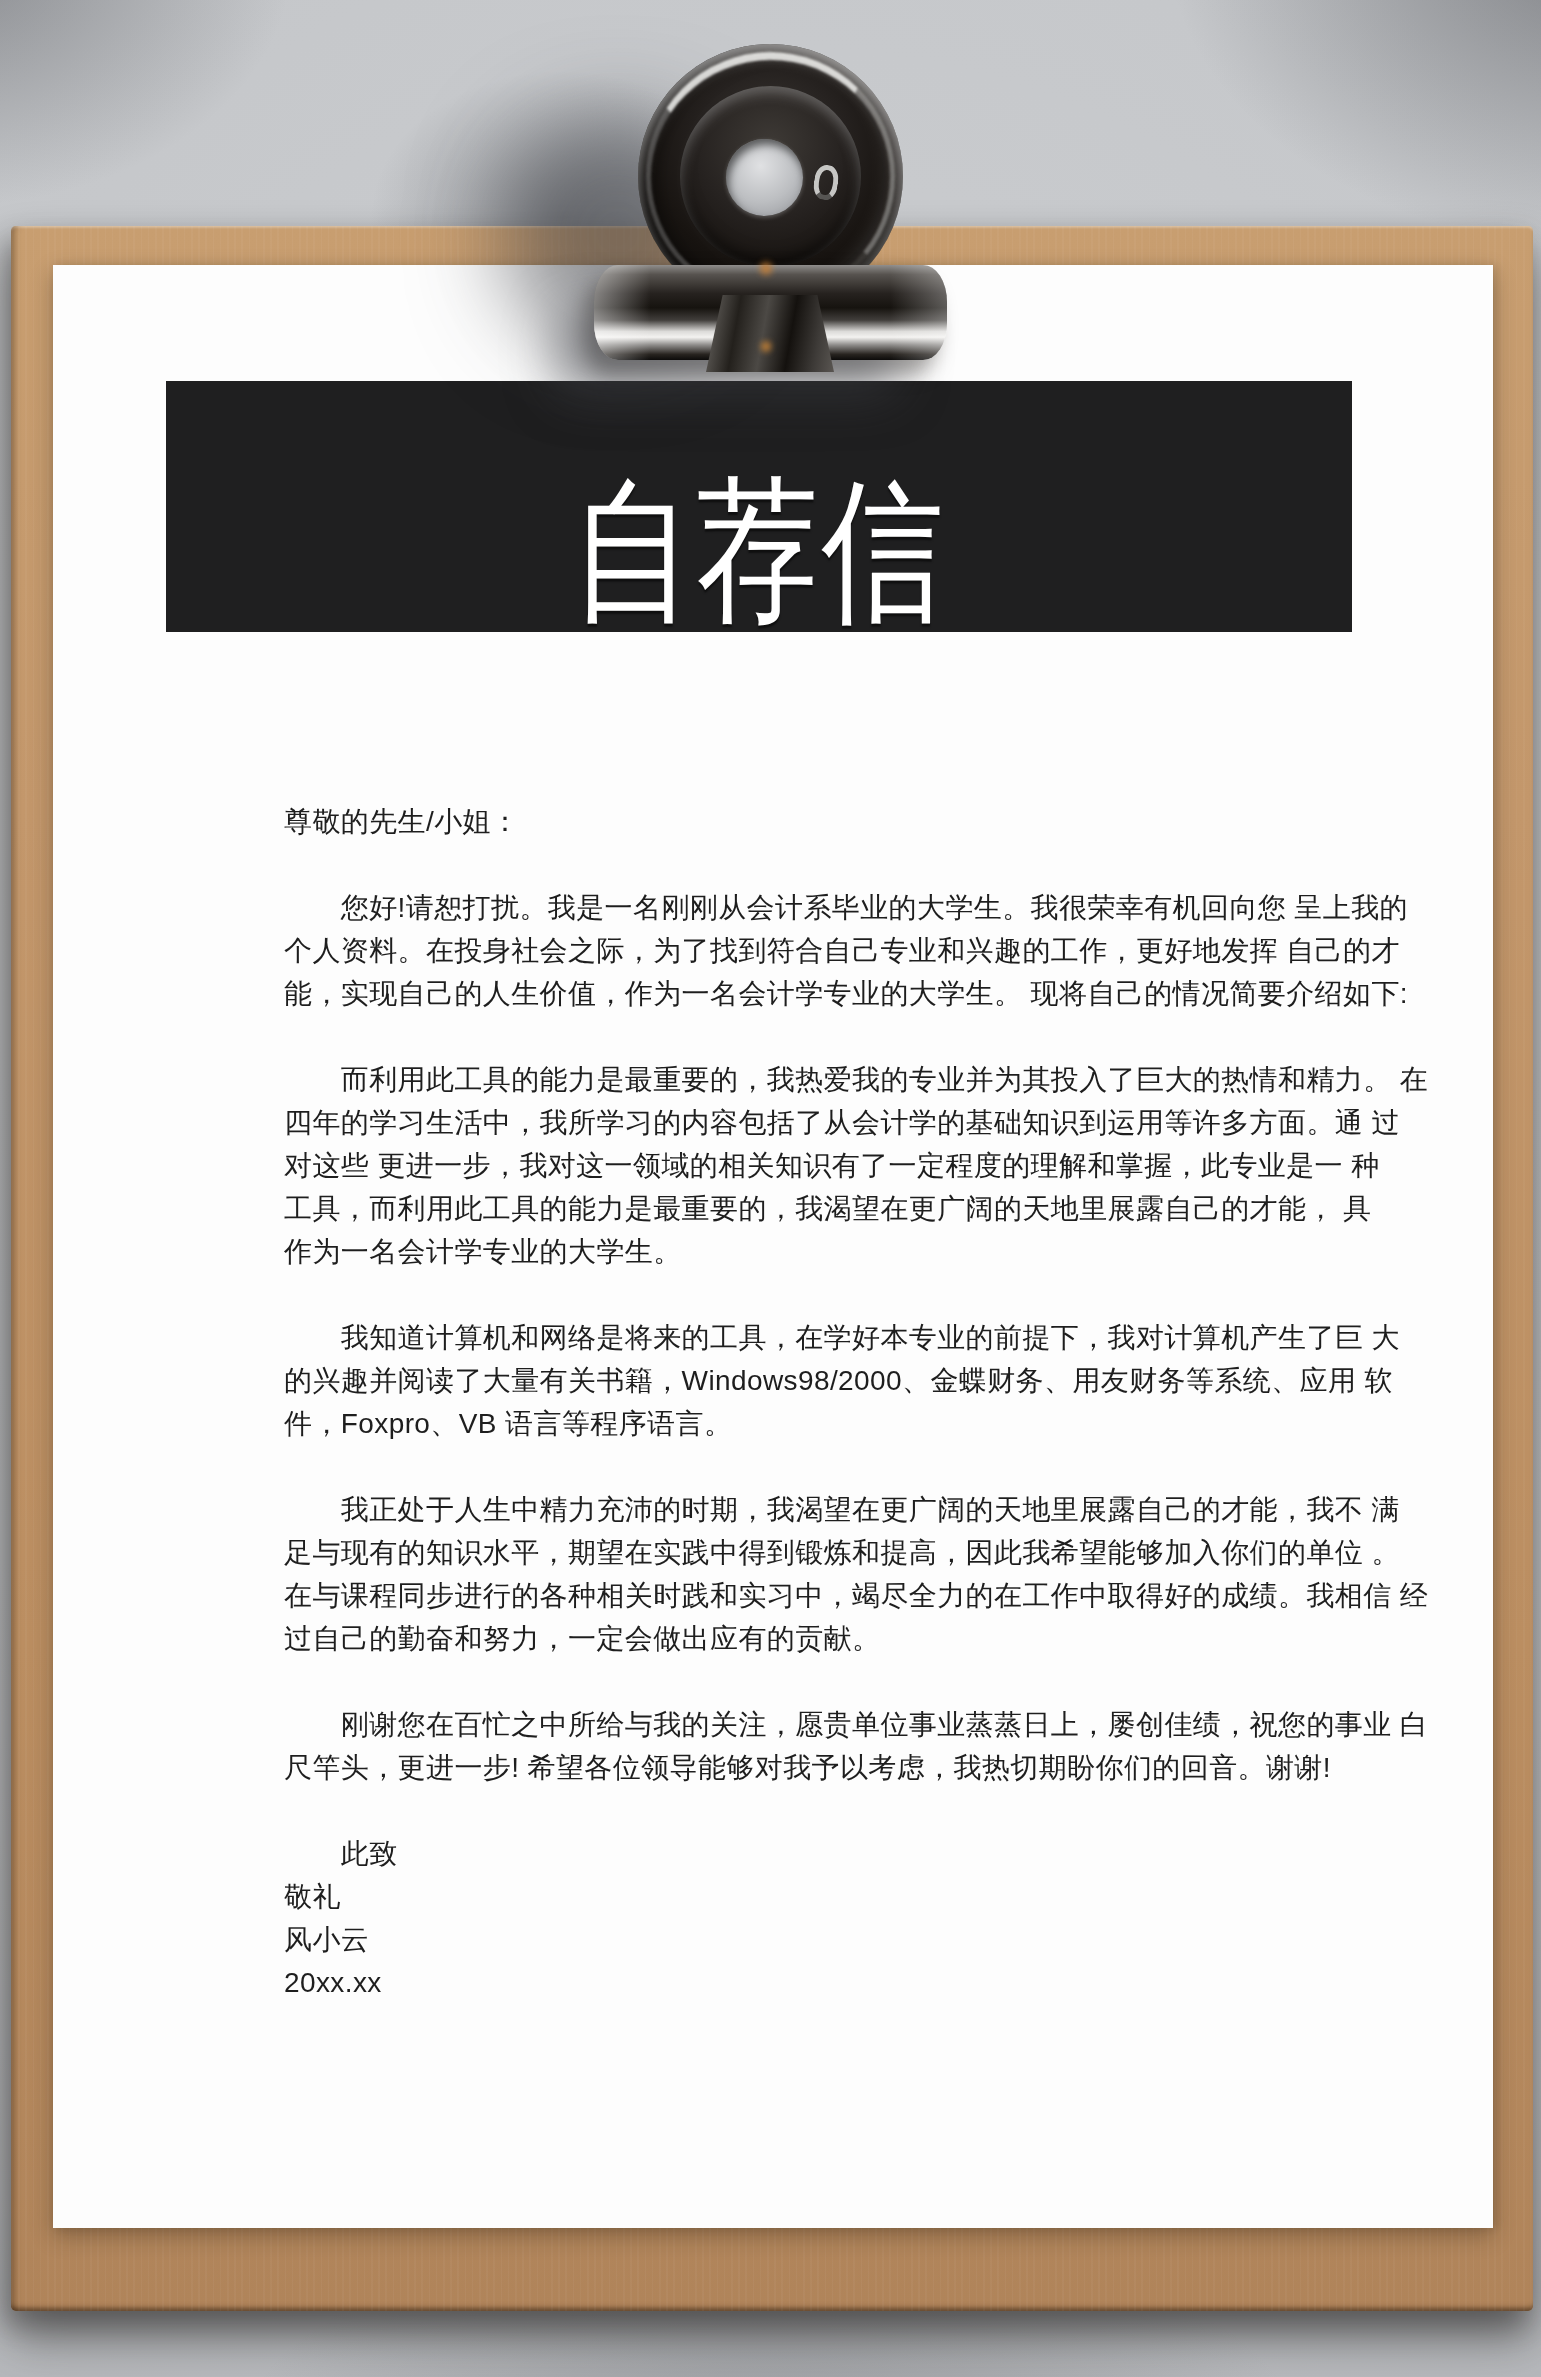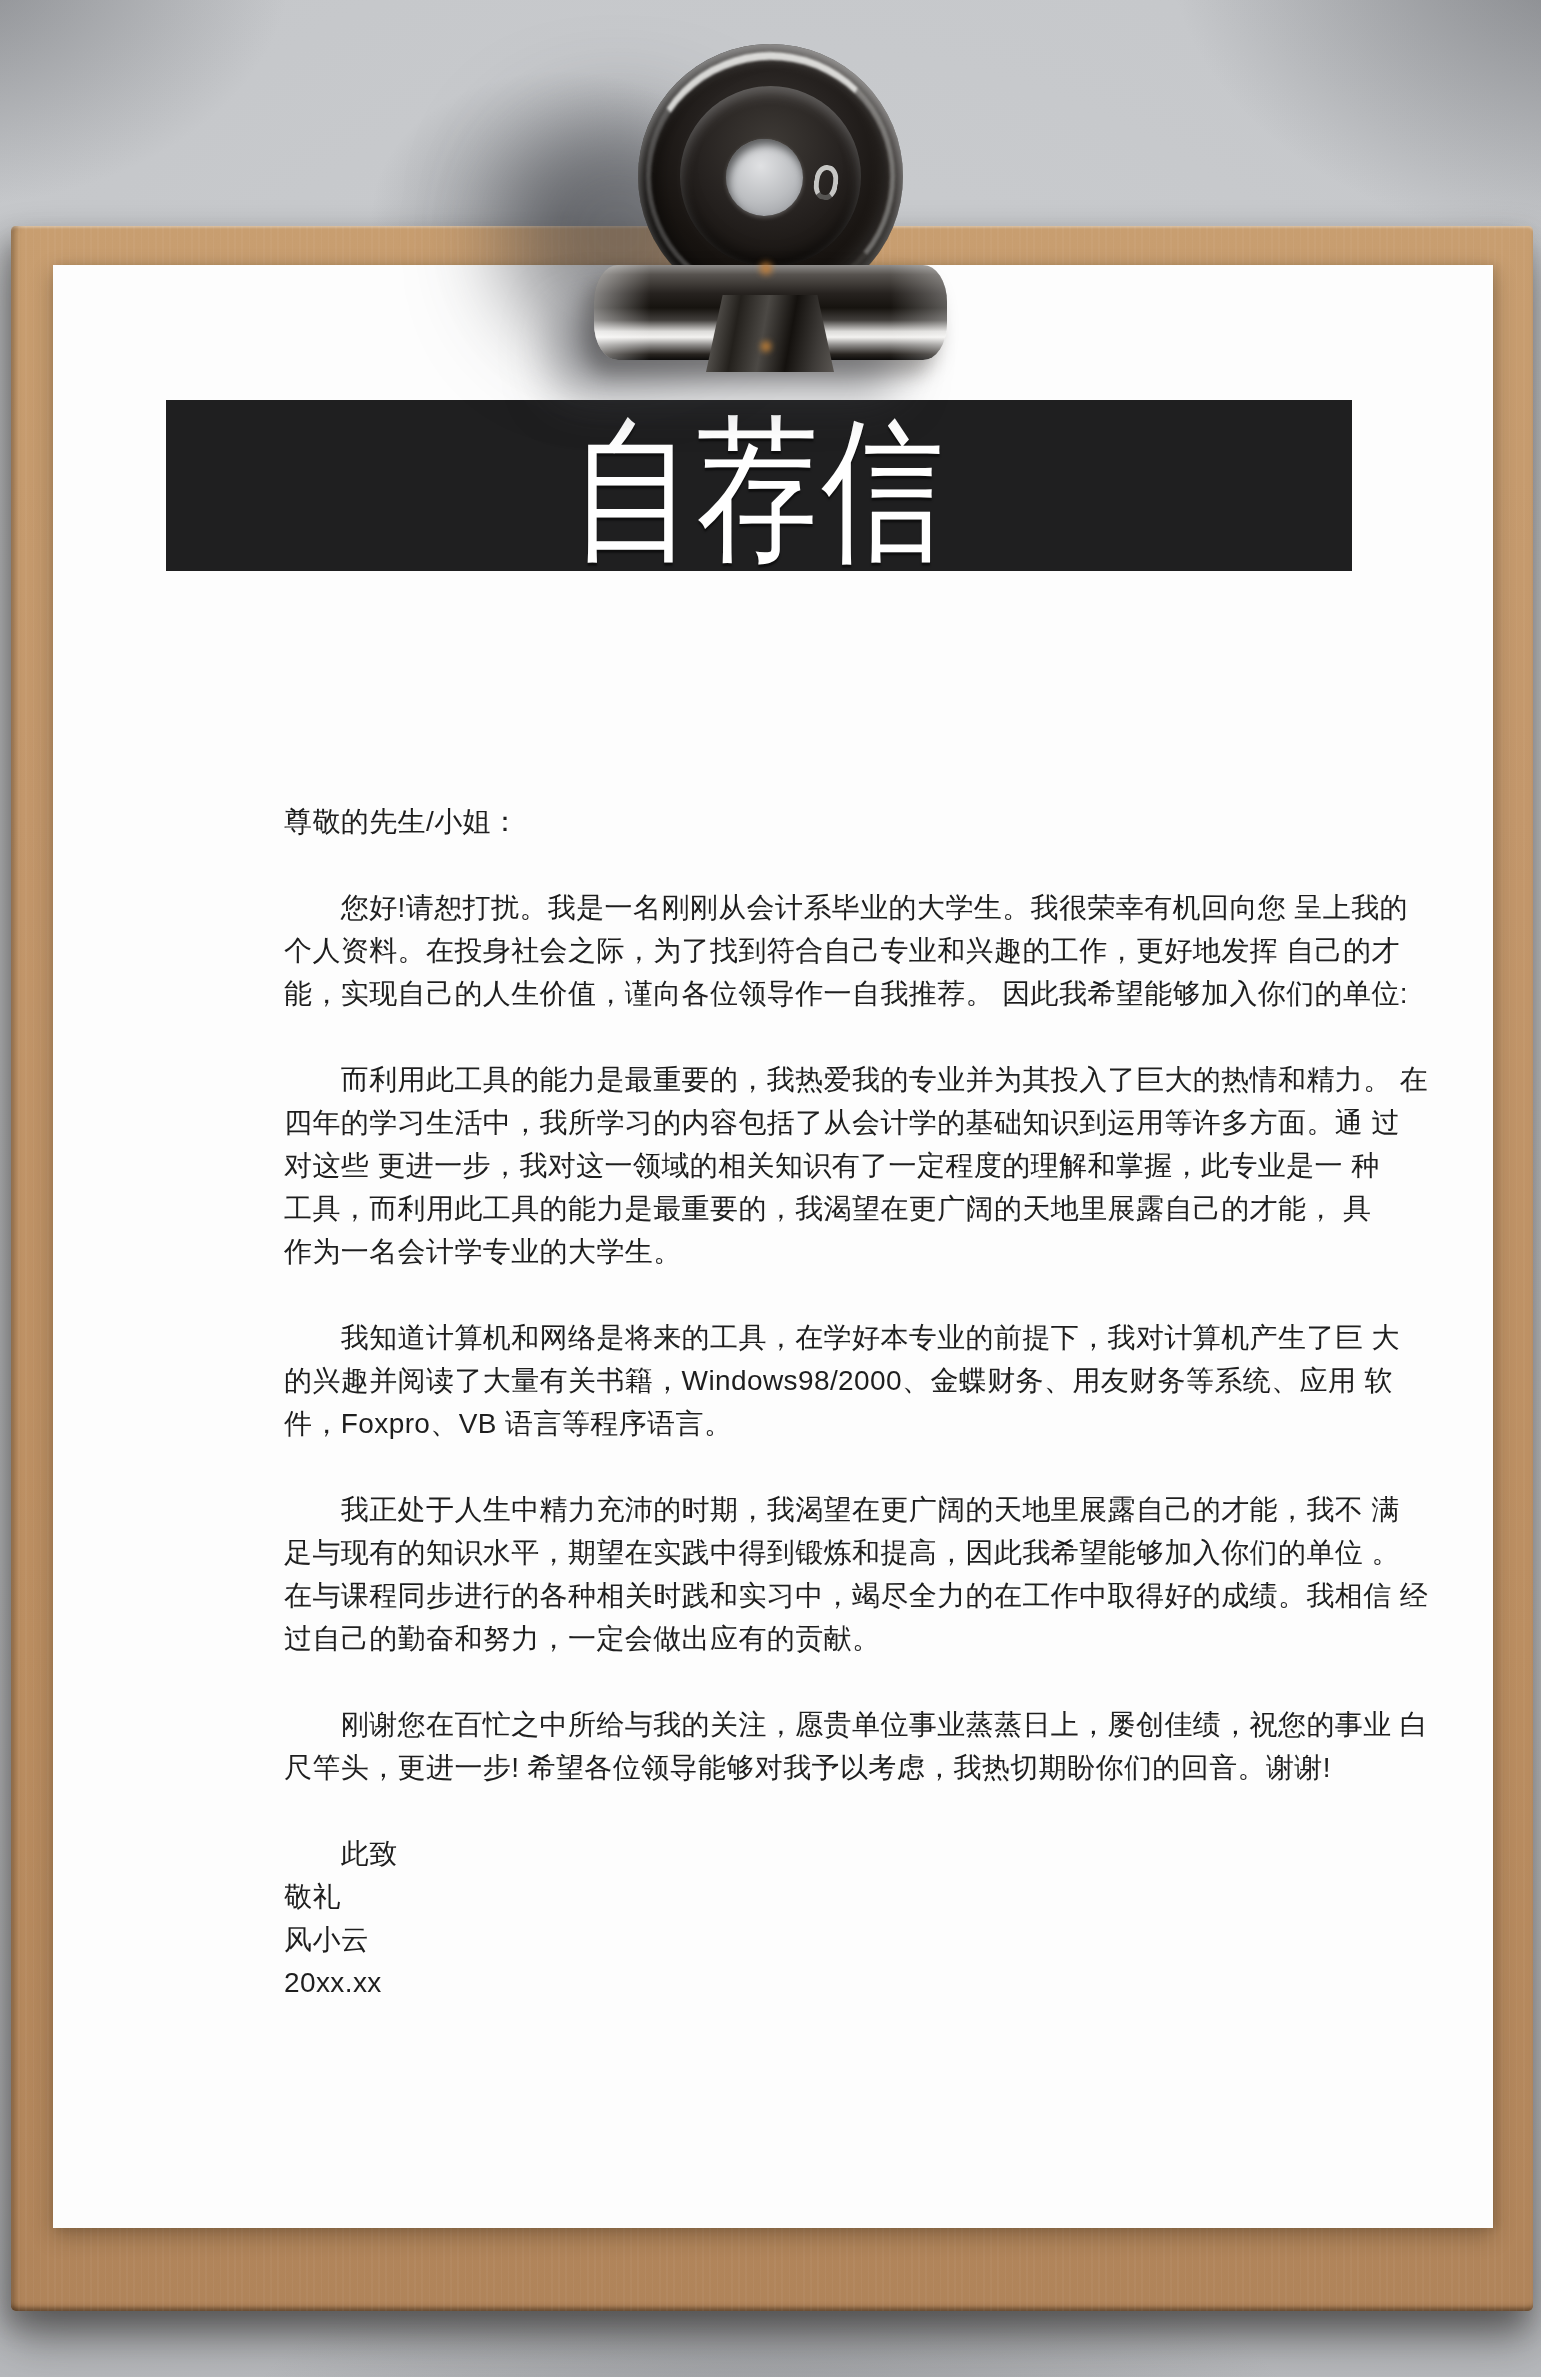--- a/index.html
+++ b/index.html
@@ -46,7 +46,7 @@
   
   .banner{
     position:absolute;z-index:4;
-    left:166px;top:400px;width:1186px;height:171px;
+    left:166px;top:381px;width:1186px;height:251px;
     background:var(--banner,#1f1f20);
   }
   .banner .title{

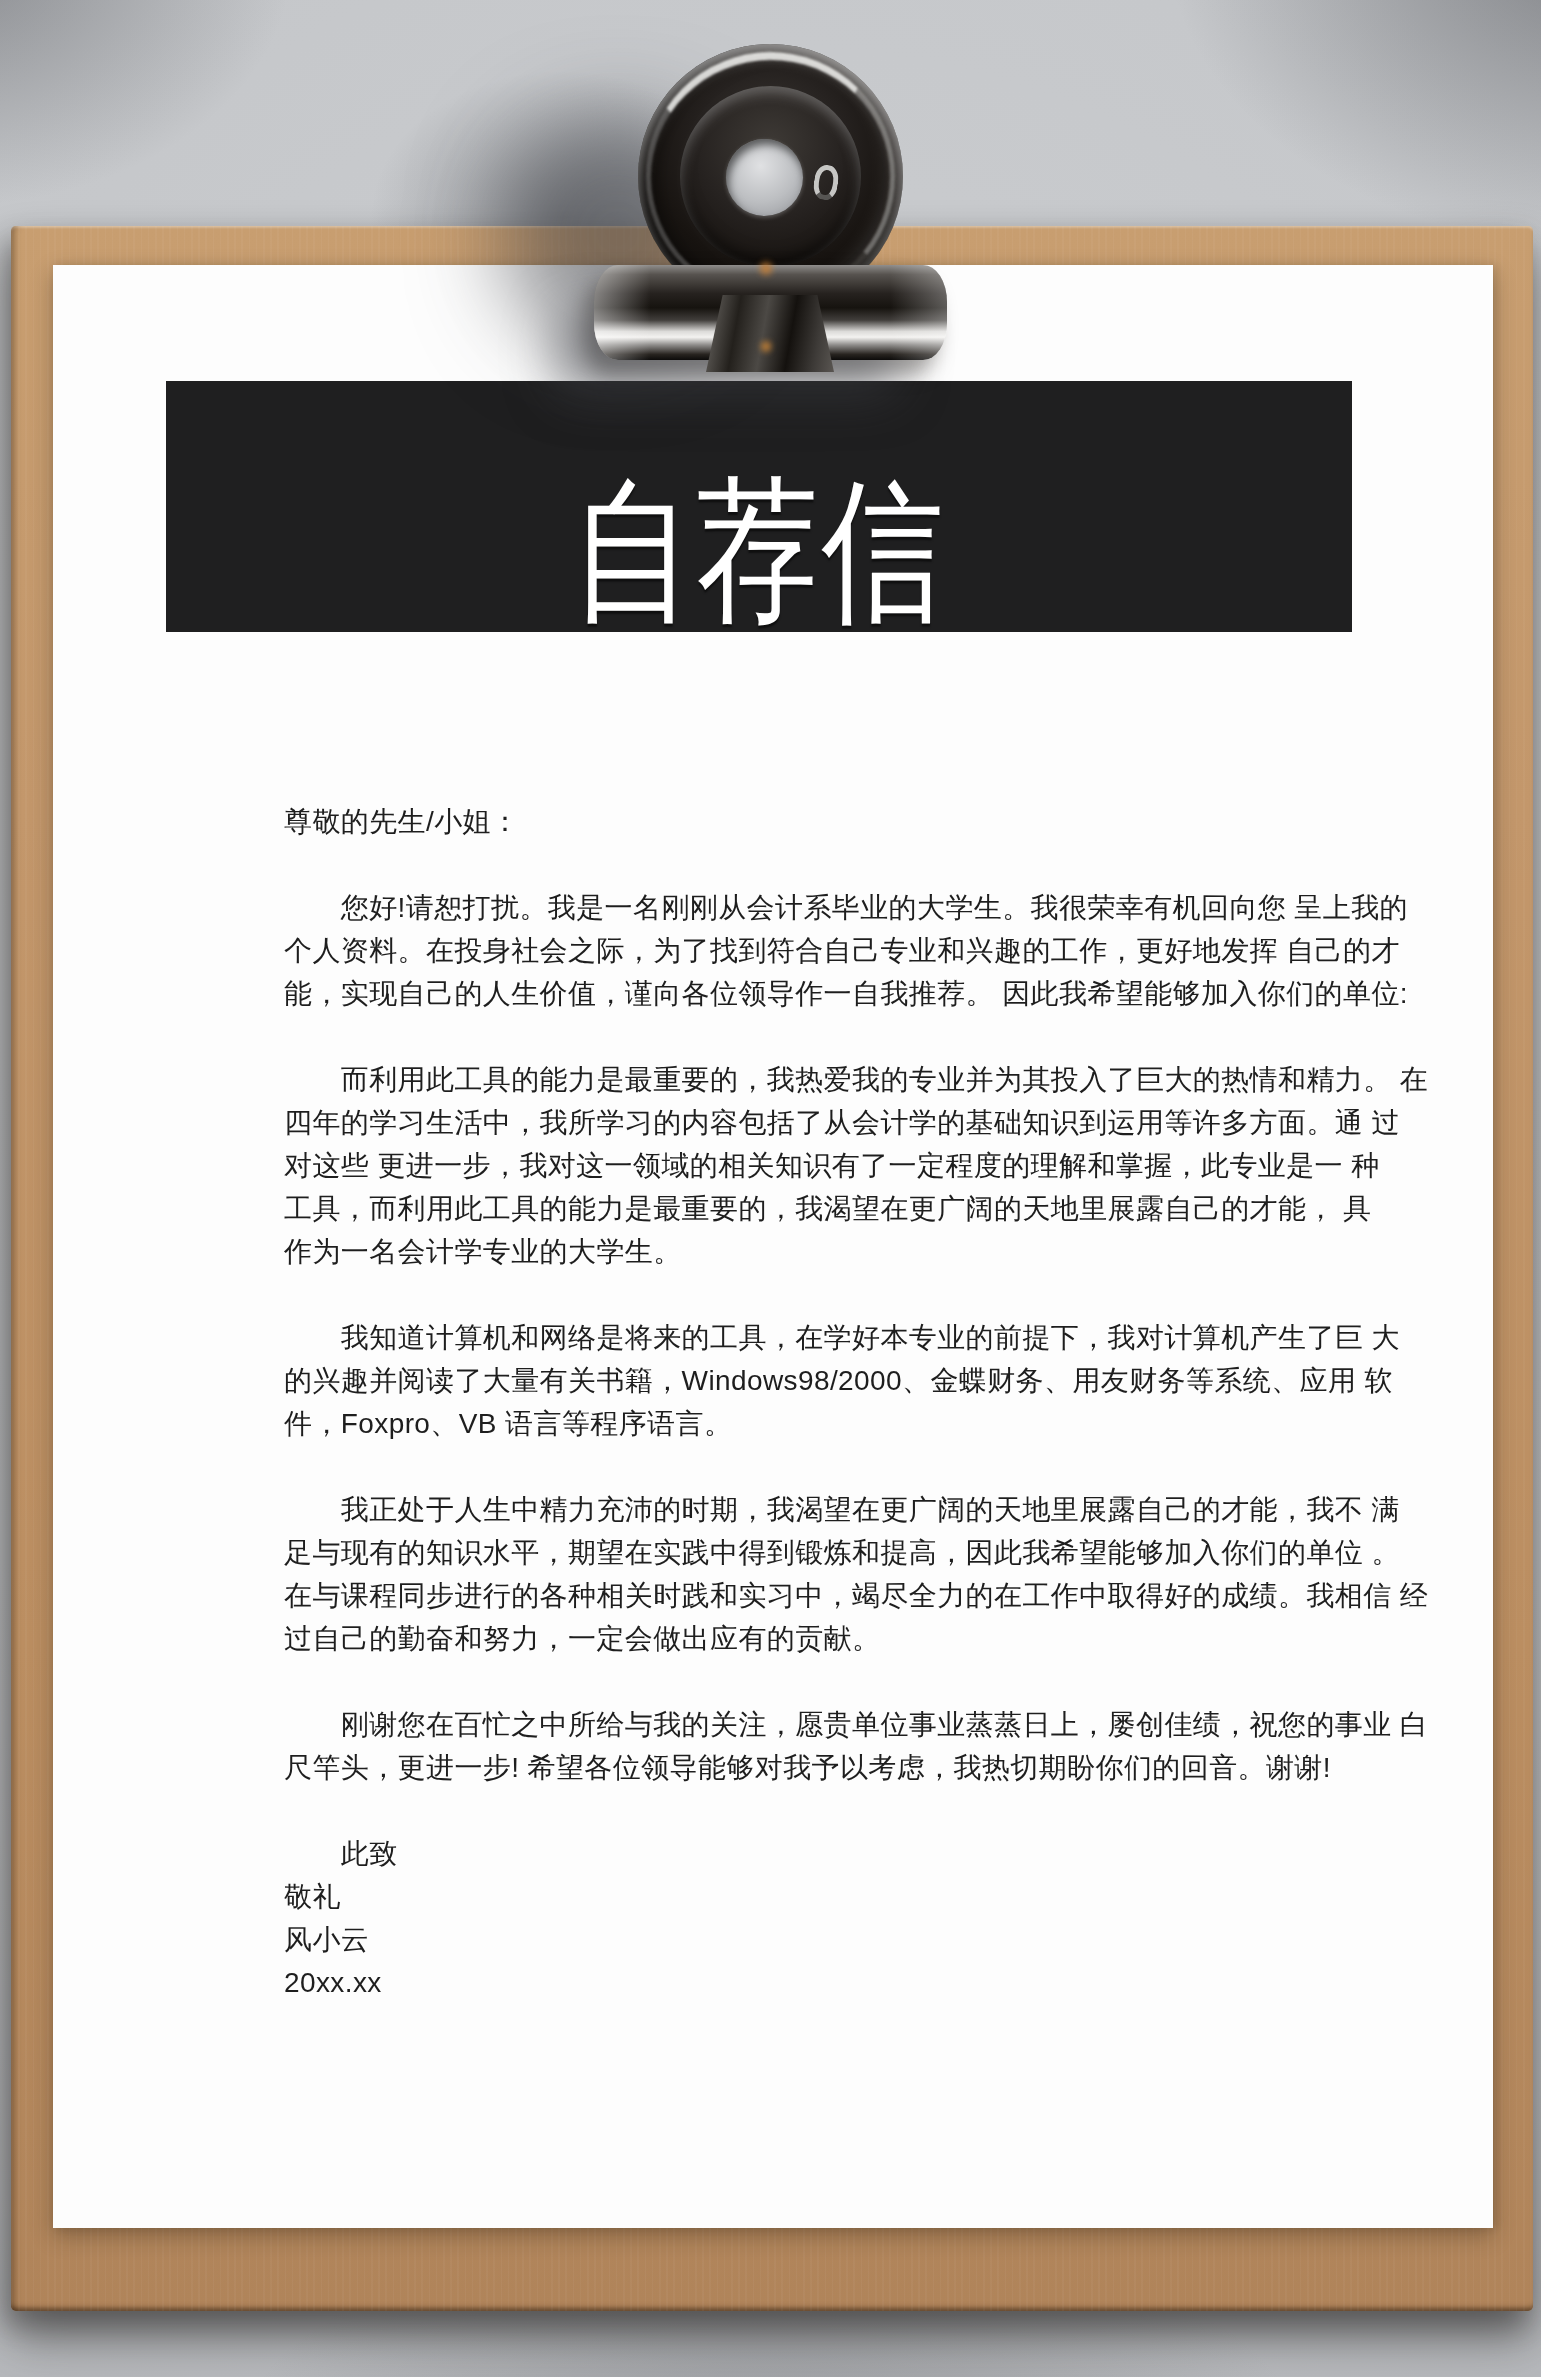--- a/index.html
+++ b/index.html
@@ -147,7 +147,7 @@
       <div class="ln gap"></div>
       <div class="ln">　　您好!请恕打扰。我是一名刚刚从会计系毕业的大学生。我很荣幸有机回向您 呈上我的</div>
       <div class="ln">个人资料。在投身社会之际，为了找到符合自己专业和兴趣的工作，更好地发挥 自己的才</div>
-      <div class="ln">能，实现自己的人生价值，谨向各位领导作一自我推荐。 因此我希望能够加入你们的单位:</div>
+      <div class="ln">能，实现自己的人生价值，作为一名会计学专业的大学生。 现将自己的情况简要介绍如下:</div>
       <div class="ln gap"></div>
       <div class="ln">　　而利用此工具的能力是最重要的，我热爱我的专业并为其投入了巨大的热情和精力。 在</div>
       <div class="ln">四年的学习生活中，我所学习的内容包括了从会计学的基础知识到运用等许多方面。通 过</div>

